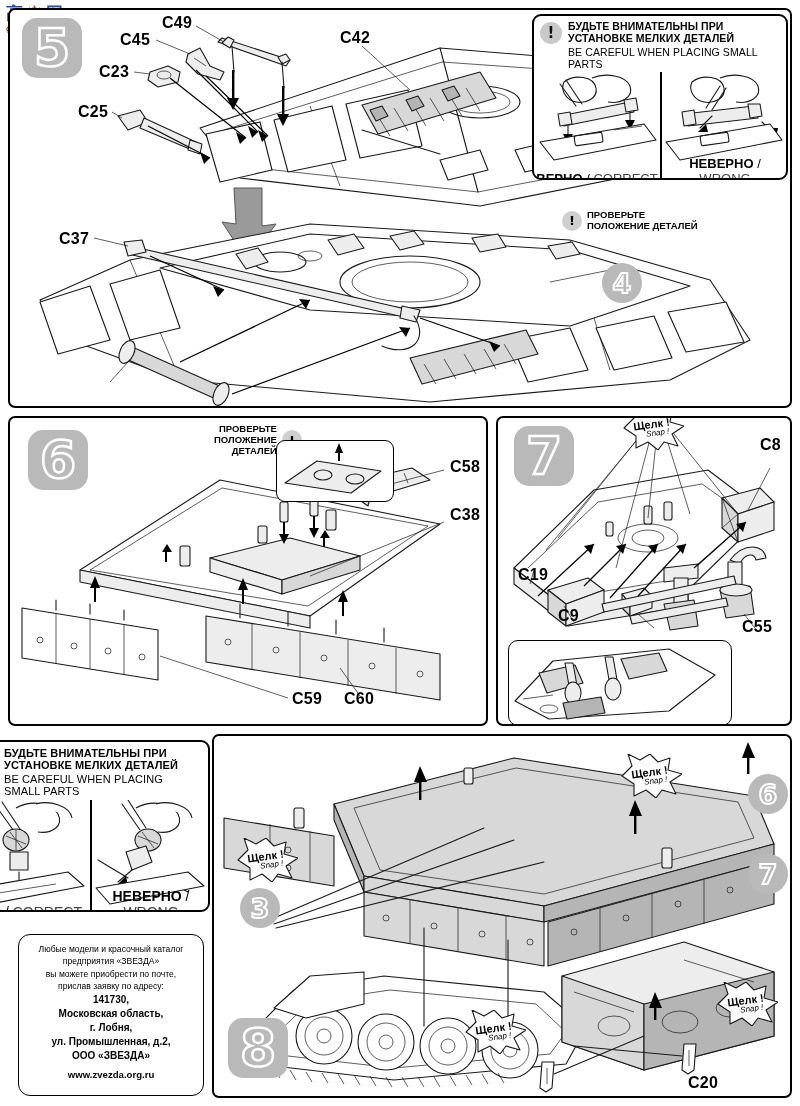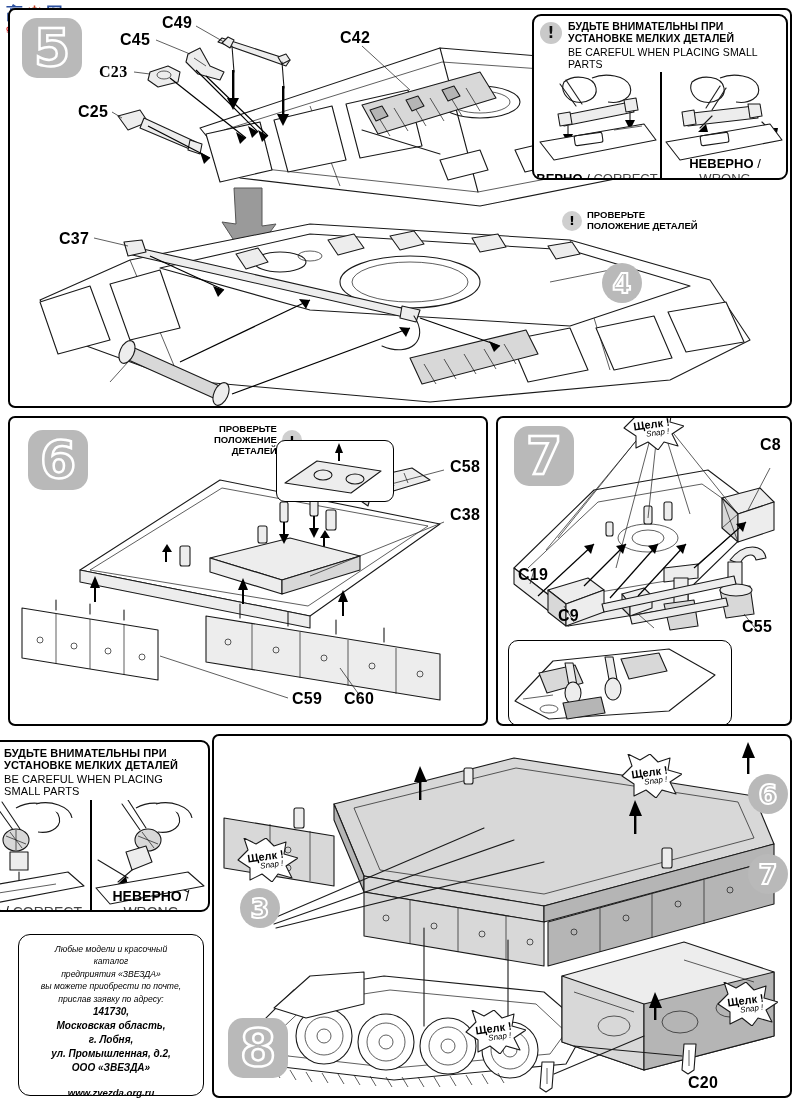--- a/index.html
+++ b/index.html
@@ -274,7 +274,7 @@
 
     <div class="plabel" style="left:152px;top:4px;">C49</div>
     <div class="plabel" style="left:110px;top:21px;">C45</div>
-    <div class="plabel" style="left:89px;top:53px;font-family:Liberation Serif, serif;">C23</div>
+    <div class="plabel" style="left:89px;top:53px;">C23</div>
     <div class="plabel" style="left:68px;top:93px;">C25</div>
     <div class="plabel" style="left:330px;top:19px;text-align:center;">C42</div>
     <div class="plabel" style="left:49px;top:220px;">C37</div>

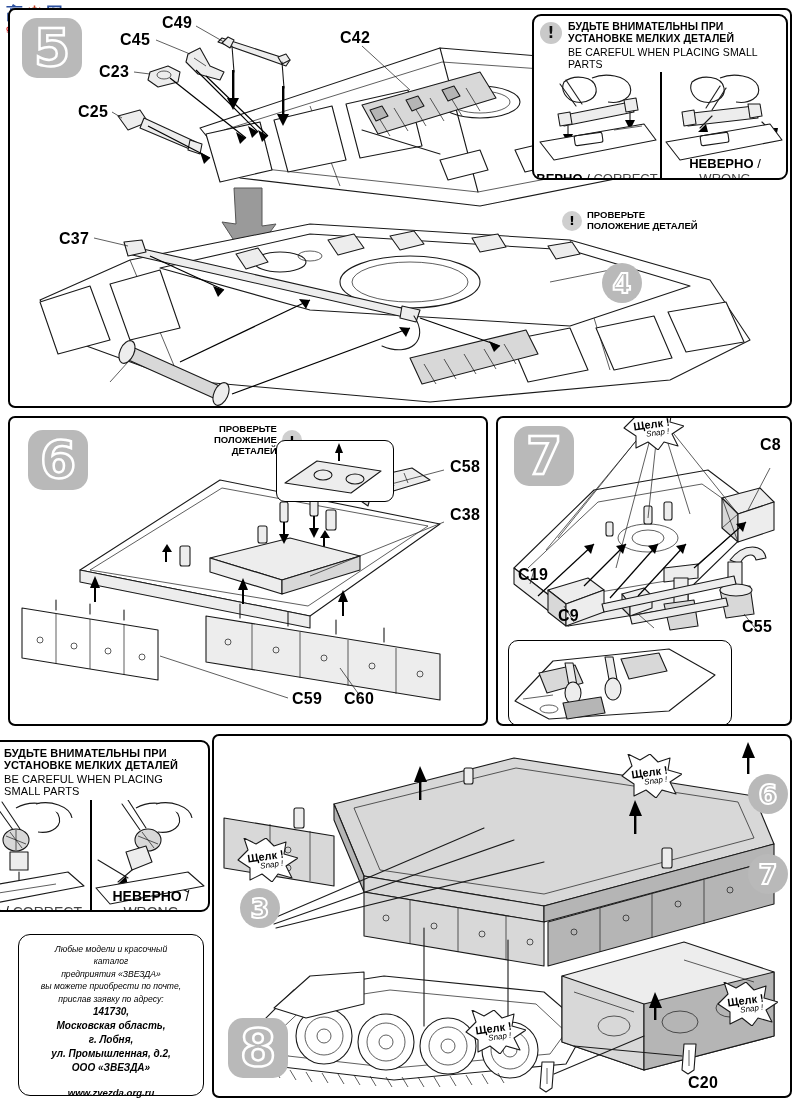--- a/index.html
+++ b/index.html
@@ -63,7 +63,7 @@
 
   
   .addr{position:absolute;border:1.6px solid #000;border-radius:12px;background:#fff;
-      box-sizing:border-box;padding:8px 18px;text-align:center;font-style:italic;}
+      box-sizing:border-box;padding:8px 18px;text-align:center;}
   .addr .a1{font-size:8.6px;line-height:1.45;}
   .addr .a2{font-size:10px;font-weight:bold;line-height:1.4;}
   .addr .a3{font-size:9.6px;font-weight:bold;margin-top:12px;}

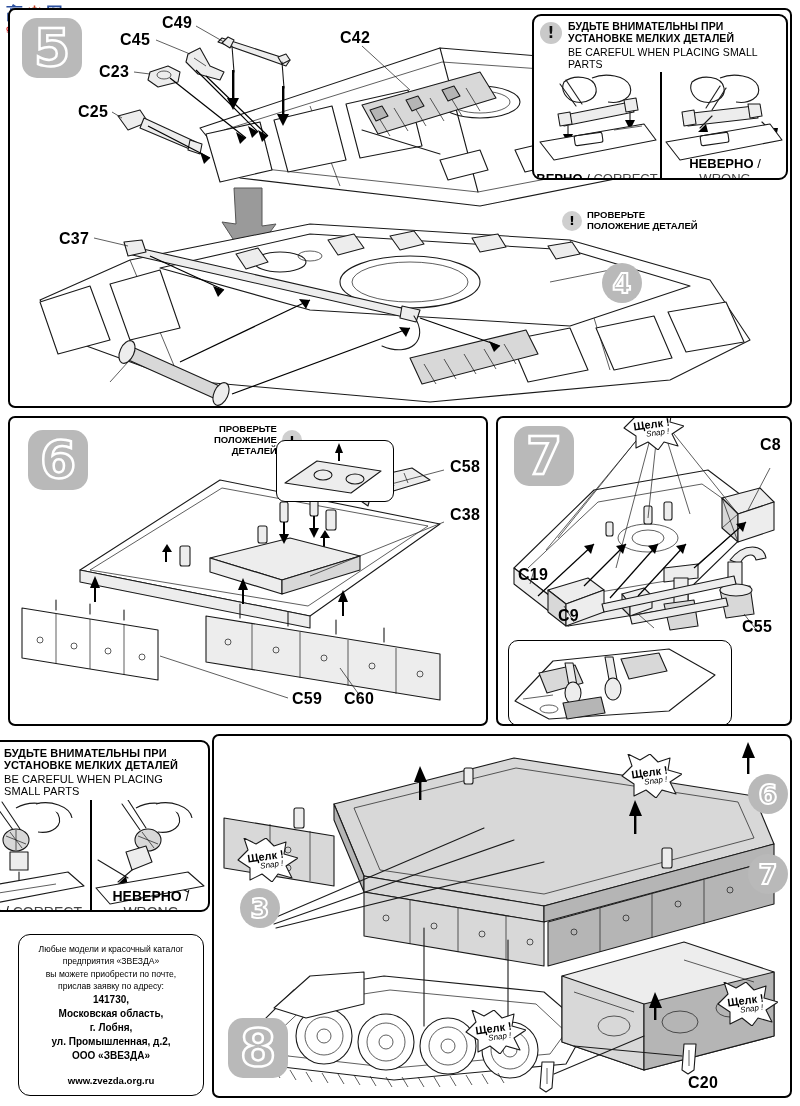--- a/index.html
+++ b/index.html
@@ -66,7 +66,7 @@
       box-sizing:border-box;padding:8px 18px;text-align:center;}
   .addr .a1{font-size:8.6px;line-height:1.45;}
   .addr .a2{font-size:10px;font-weight:bold;line-height:1.4;}
-  .addr .a3{font-size:9.6px;font-weight:bold;margin-top:12px;}
+  .addr .a3{font-size:9.6px;font-weight:bold;margin-top:6px;}
 
   
   .wm{position:absolute;left:6px;top:4px;width:60px;height:48px;}

